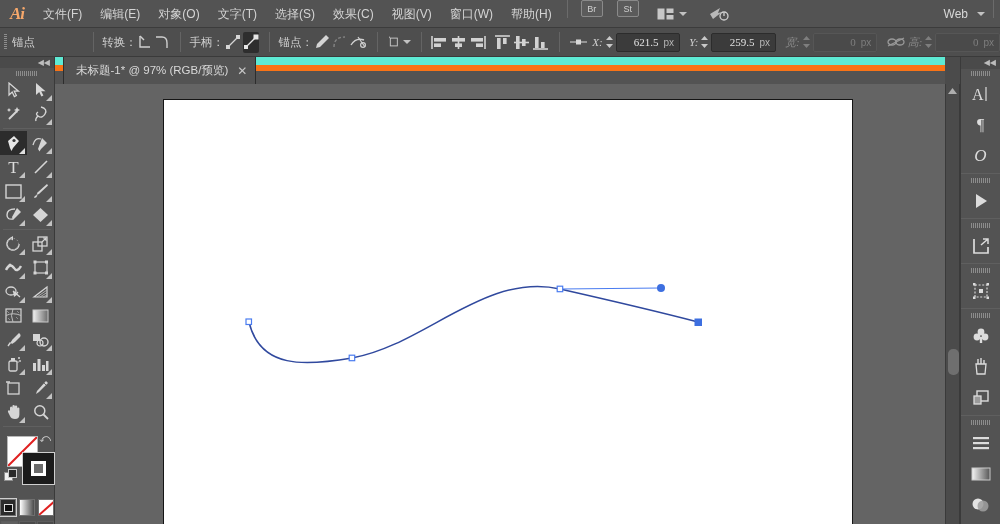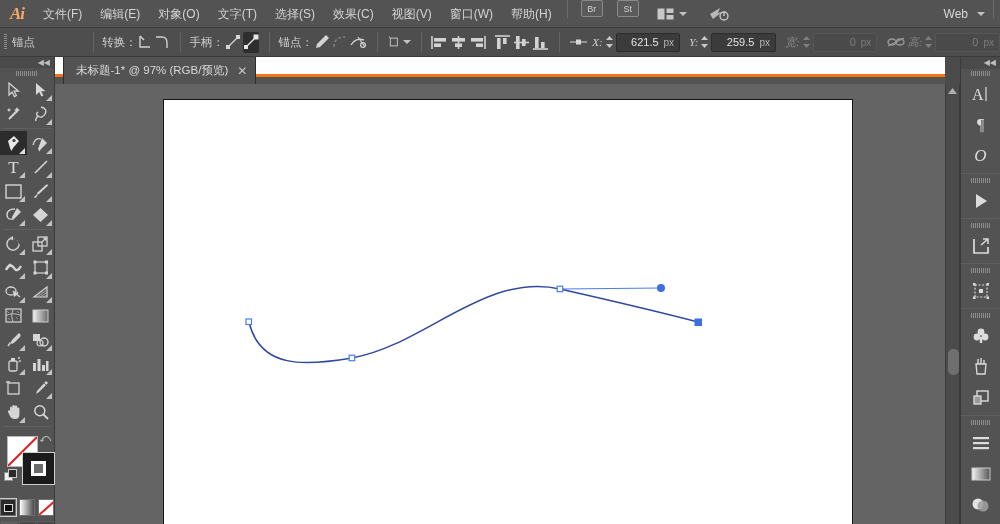--- a/index.html
+++ b/index.html
@@ -62,7 +62,7 @@
   .ob-field.dis{ background:#4a4a4a;border-color:#565656; }
   .ob-field input{
     width:44px;background:transparent;border:0;color:#e2e2e2;font-size:11px;
-    font-family:Liberation Sans, sans-serif; text-align:right; padding:0 2px; outline:none;
+    font-family:Liberation Serif, serif; text-align:right; padding:0 2px; outline:none;
   }
   .ob-field.dis input{ color:#7e7e7e; }
   .unit{ color:#b5b5b5; font-size:10px; padding:0 5px 0 3px; }

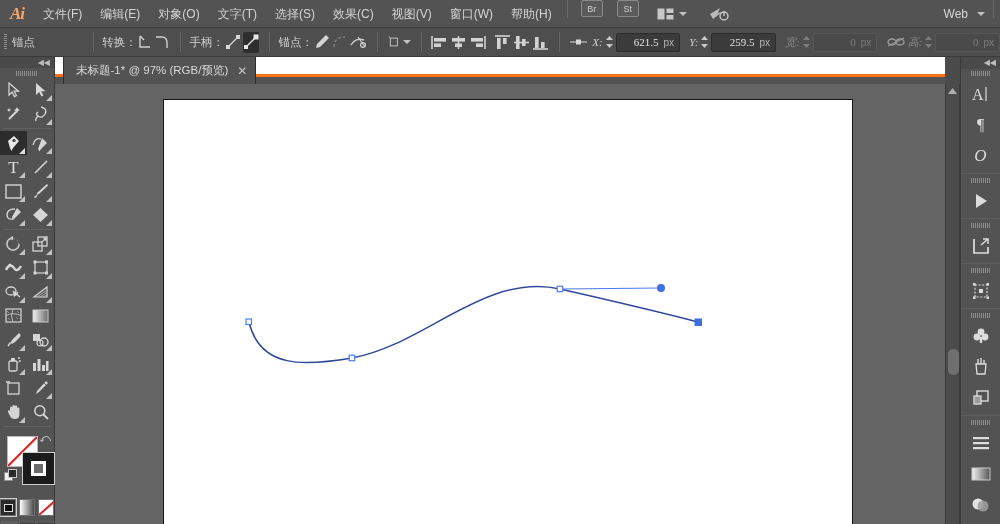--- a/index.html
+++ b/index.html
@@ -76,8 +76,8 @@
 
   
   .tabbar{
-    position:absolute;left:55px;top:57px;width:890px;height:20px;
-    background:#ffffff; border-bottom:3px solid #f97316;
+    position:absolute;left:55px;top:57px;width:890px;height:14px;
+    background:#5eead4; border-bottom:6px solid #f97316;
   }
   .doctab{
     position:absolute;left:8px;top:0;height:27px;display:flex;align-items:center;

